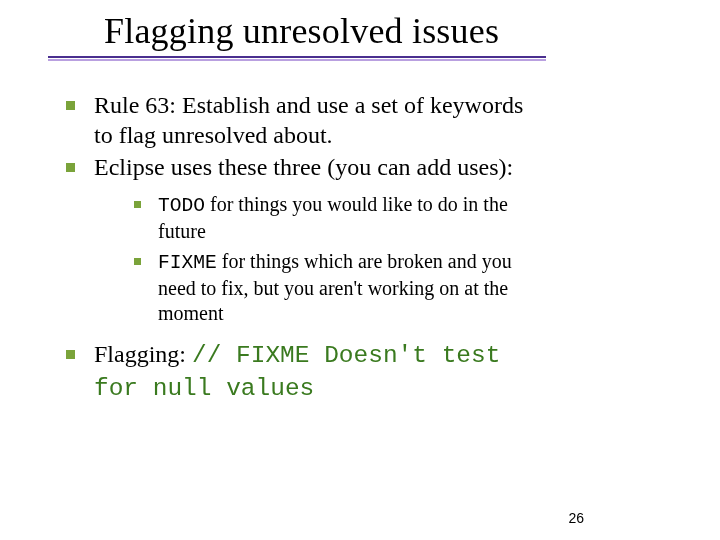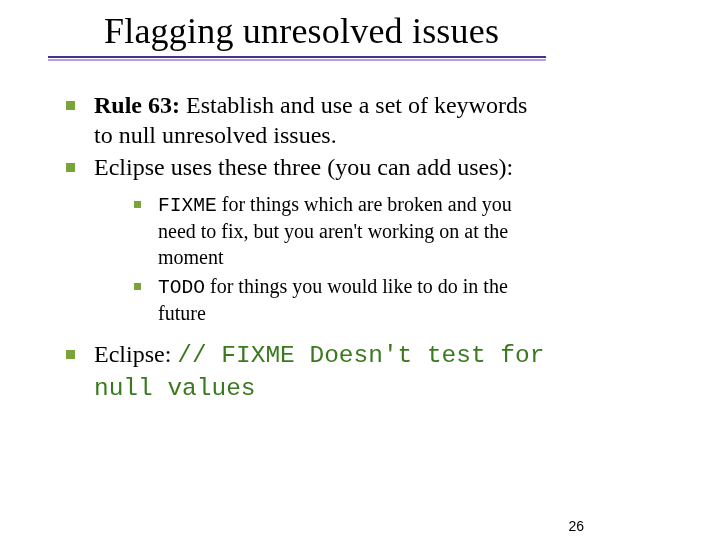--- a/index.html
+++ b/index.html
@@ -88,7 +88,7 @@
     background: #7aa33a;
   }
   .bold {
-    font-weight: 700;
+    font-weight: 400;
   }
   .code {
     font-family: "Courier New", Courier, monospace;

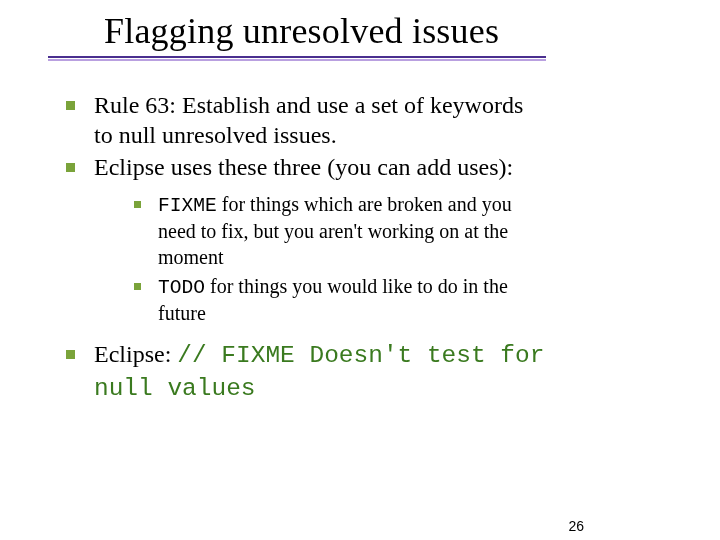--- a/index.html
+++ b/index.html
@@ -122,7 +122,7 @@
     <ul class="lvl1">
 
       <li>
-        <span class="bold">Rule 63:</span><span> Establish and use a set of keywords to null unresolved issues.</span>
+        <span class="bold">Rule 63:</span><span> Establish and use a set of keywords to flag unresolved about.</span>
       </li>
 
       <li>

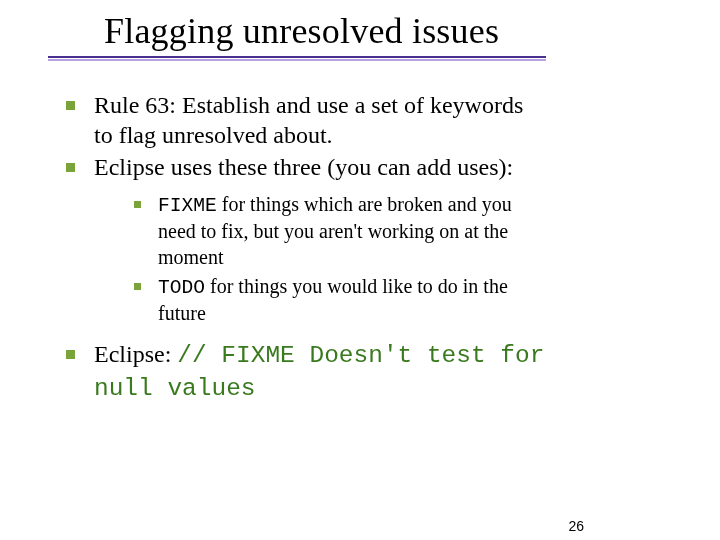--- a/index.html
+++ b/index.html
@@ -130,10 +130,10 @@
 
         <ul class="lvl2">
           <li>
-            <span class="code">FIXME</span><span> for things which are broken and you need to fix, but you aren't working on at the moment</span>
+            <span class="code">TODO</span><span> for things you would like to do in the future</span>
           </li>
           <li>
-            <span class="code">TODO</span><span> for things you would like to do in the future</span>
+            <span class="code">FIXME</span><span> for things which are broken and you need to fix, but you aren't working on at the moment</span>
           </li>
         </ul>
       </li>

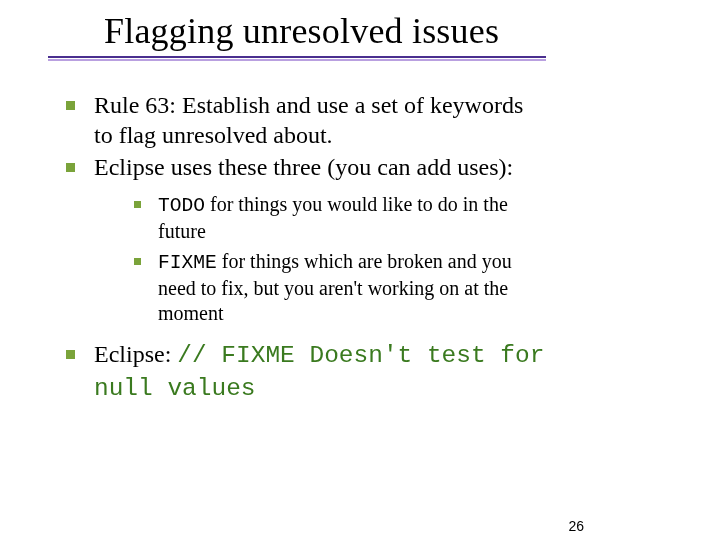--- a/index.html
+++ b/index.html
@@ -139,7 +139,7 @@
       </li>
 
       <li>
-        <span>Eclipse: </span><span class="code-green">// FIXME  Doesn't test for null values</span>
+        <span>Flagging: </span><span class="code-green">// FIXME  Doesn't test for null values</span>
       </li>
 
     </ul>

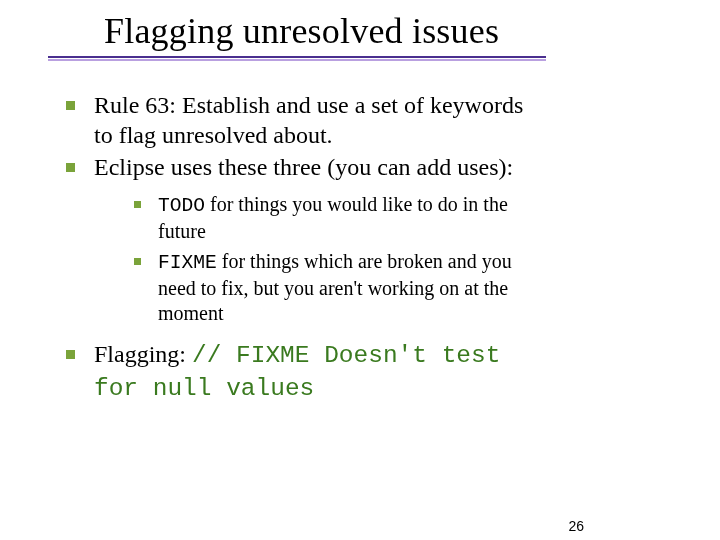--- a/index.html
+++ b/index.html
@@ -102,7 +102,7 @@
   .page-num {
     position: absolute;
     right: 12px;
-    bottom: 6px;
+    bottom: 14px;
     font-family: Arial, Helvetica, sans-serif;
     font-size: 14px;
     color: #000;

